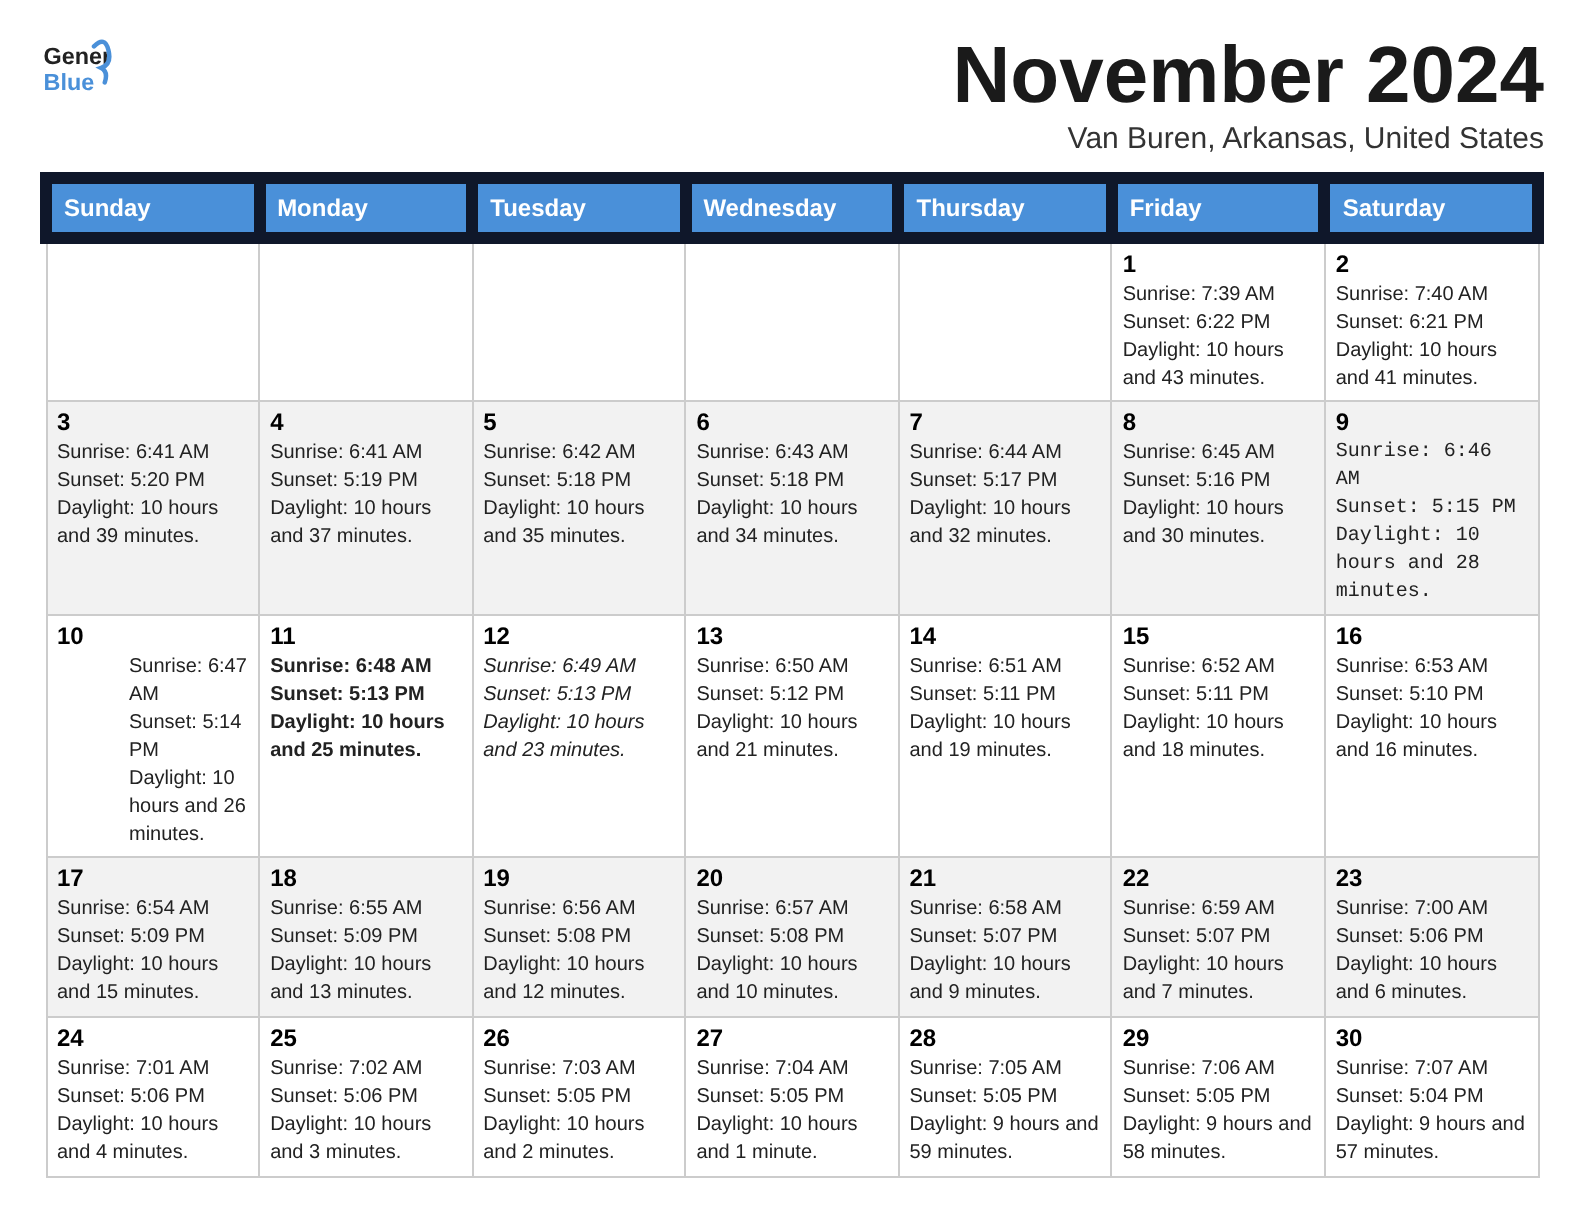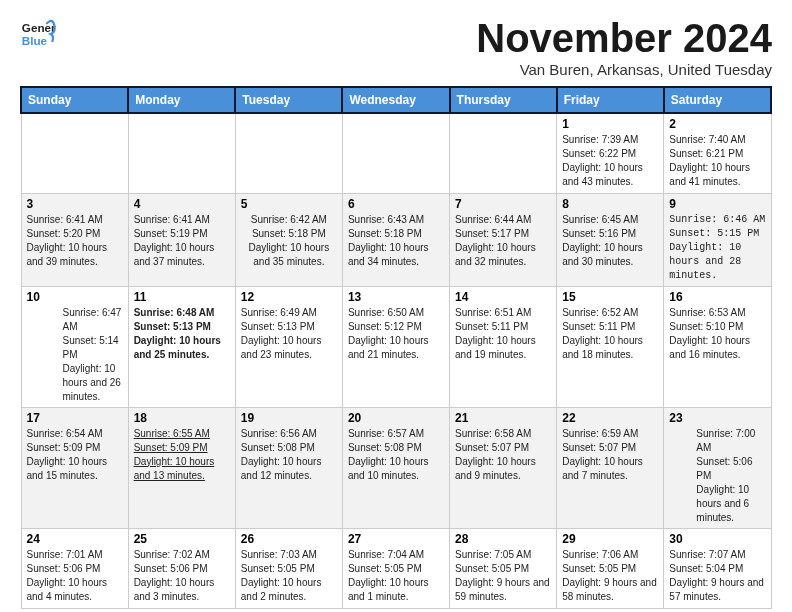--- a/index.html
+++ b/index.html
@@ -95,7 +95,7 @@
     </div>
     <div class="title-block">
       <div class="month-title">November 2024</div>
-      <div class="location">Van Buren, Arkansas, United Tuesday</div>
+      <div class="location">Van Buren, Arkansas, United States</div>
     </div>
   </div>
 

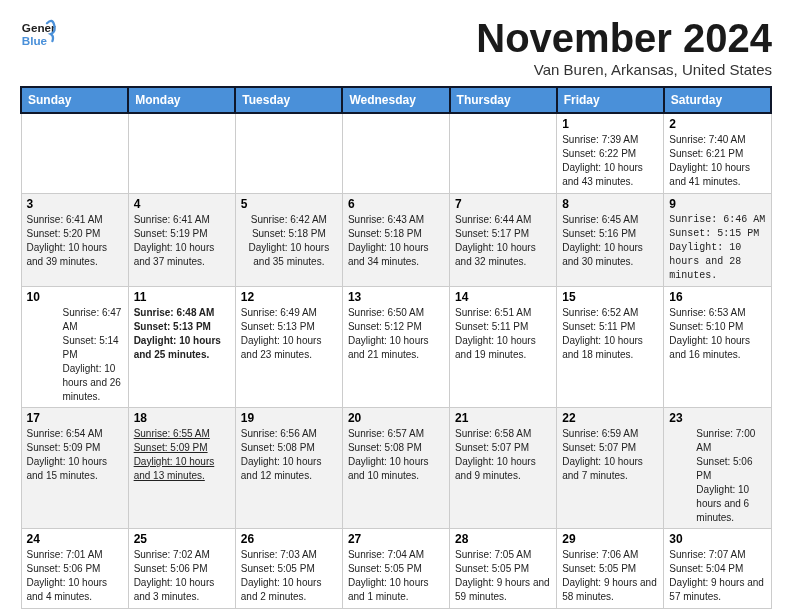--- a/index.html
+++ b/index.html
@@ -53,7 +53,7 @@
       text-align: left;
       padding: 5px 6px;
       font-size: 12px;
-      border: 2px solid #0f172a;
+      border: 6px solid #0f172a;
     }
     .calendar td {
       border: 1px solid #ccc;

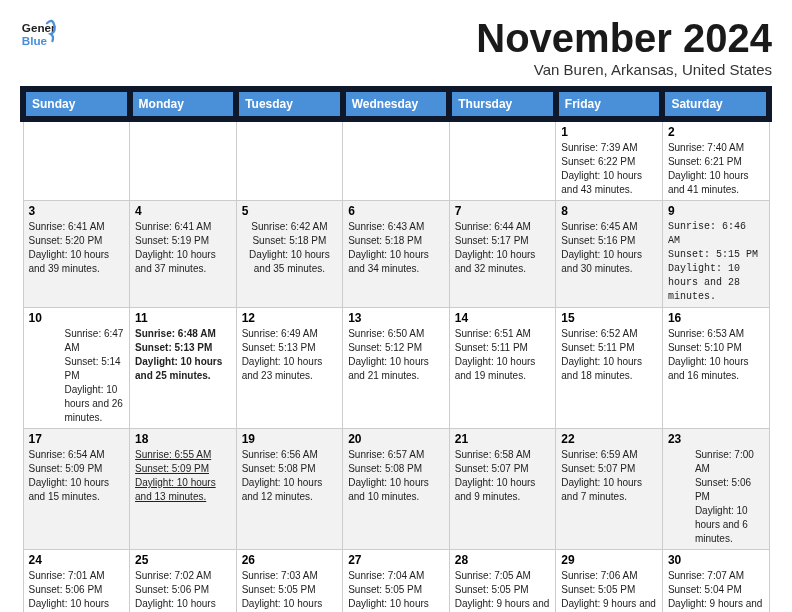--- a/index.html
+++ b/index.html
@@ -146,7 +146,7 @@
           </td>
           <td>
             <span class="day-num">5</span>
-            <div class="day-info" style="white-space: pre-line; text-align: center;">Sunrise: 6:42 AM
+            <div class="day-info" style="white-space: pre-line;">Sunrise: 6:42 AM
 Sunset: 5:18 PM
 Daylight: 10 hours and 35 minutes.</div>
           </td>

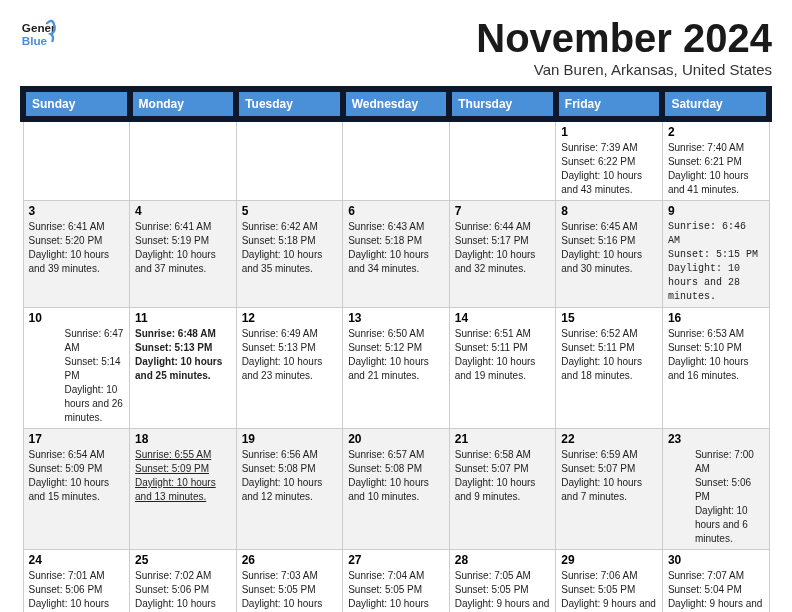--- a/index.html
+++ b/index.html
@@ -190,7 +190,7 @@
           </td>
           <td>
             <span class="day-num">12</span>
-            <div class="day-info" style="white-space: pre-line;">Sunrise: 6:49 AM
+            <div class="day-info" style="white-space: pre-line; font-style: italic;">Sunrise: 6:49 AM
 Sunset: 5:13 PM
 Daylight: 10 hours and 23 minutes.</div>
           </td>

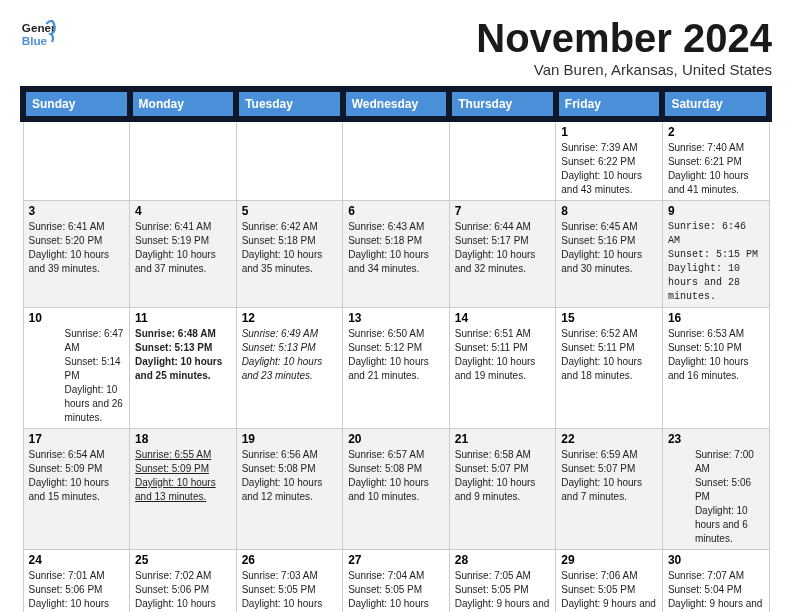--- a/index.html
+++ b/index.html
@@ -228,7 +228,7 @@
           </td>
           <td>
             <span class="day-num">18</span>
-            <div class="day-info" style="white-space: pre-line; text-decoration: underline;">Sunrise: 6:55 AM
+            <div class="day-info" style="white-space: pre-line;">Sunrise: 6:55 AM
 Sunset: 5:09 PM
 Daylight: 10 hours and 13 minutes.</div>
           </td>

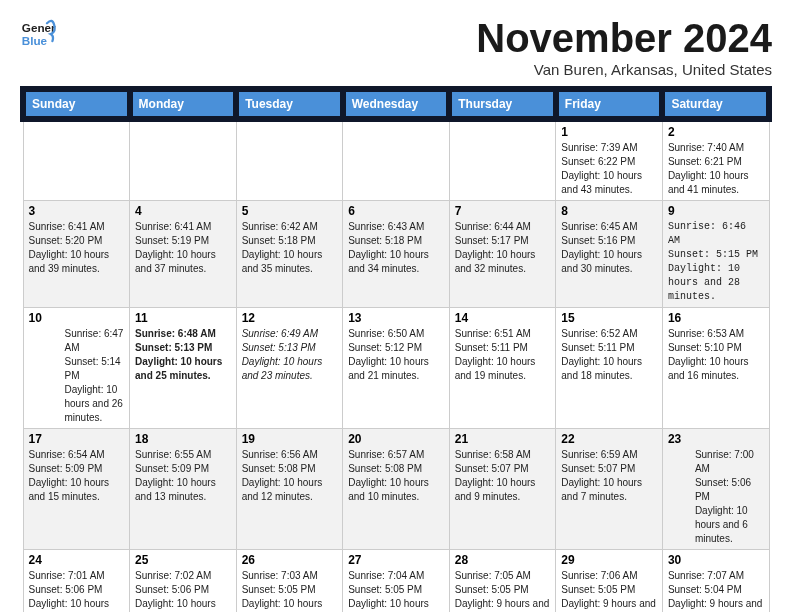--- a/index.html
+++ b/index.html
@@ -258,7 +258,7 @@
           </td>
           <td>
             <span class="day-num">23</span>
-            <div class="day-info" style="white-space: pre-line; margin-left: 27px;">Sunrise: 7:00 AM
+            <div class="day-info" style="white-space: pre-line;">Sunrise: 7:00 AM
 Sunset: 5:06 PM
 Daylight: 10 hours and 6 minutes.</div>
           </td>

